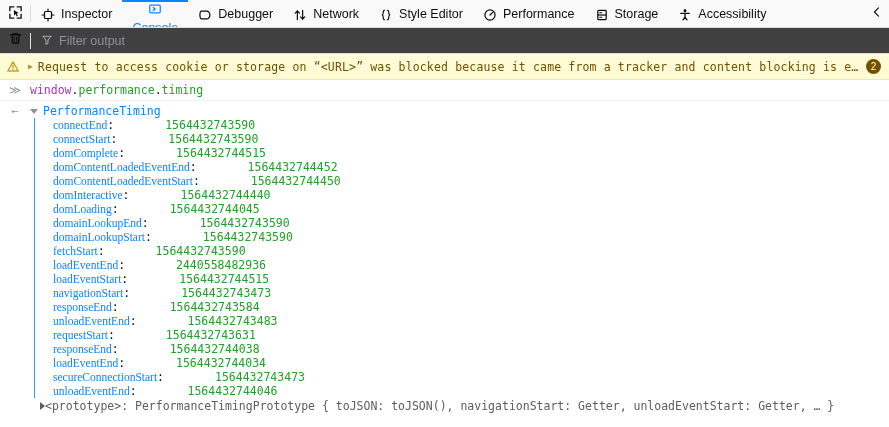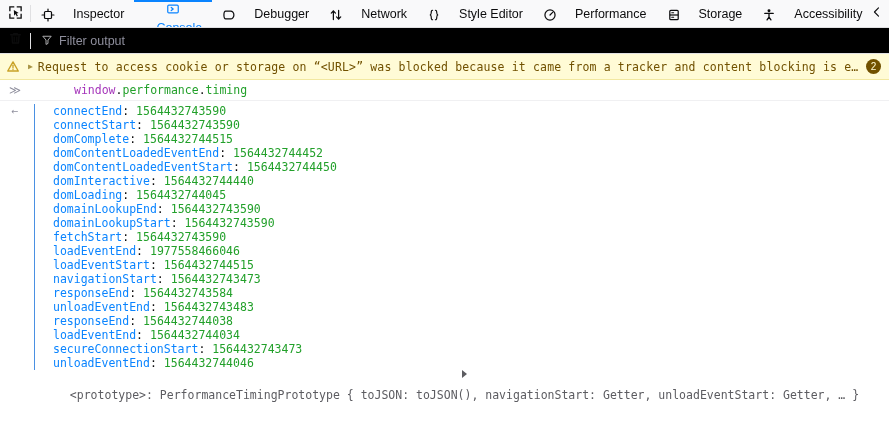--- a/index.html
+++ b/index.html
@@ -55,7 +55,7 @@
     color: #0c0c0d;
     box-sizing: border-box;
   }
-  .tab .tab-label { line-height: 1; margin-left: 12px; }
+  .tab .tab-label { line-height: 1; }
   .tab.active {
     border-top: 2px solid #0a84ff;
     color: #0a84ff;

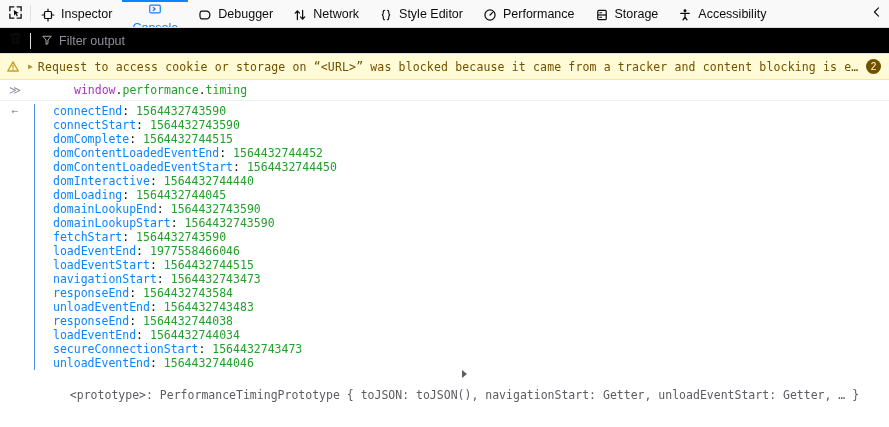--- a/index.html
+++ b/index.html
@@ -76,7 +76,7 @@
     box-sizing: border-box;
     display: flex;
     align-items: center;
-    background: #000000;
+    background: #404040;
     border-bottom: 1px solid #e0e0e2;
   }
   .trash-btn {

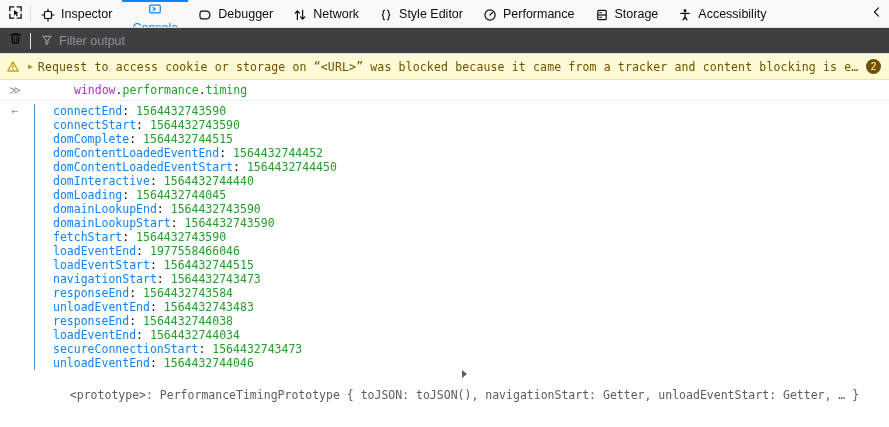--- a/index.html
+++ b/index.html
@@ -177,7 +177,7 @@
     color: #8f8f9d;
   }
   .cmd-text { flex: 1 1 auto; }
-  .tok-var { color: #a535ba; margin-left: 44px; }
+  .tok-var { color: #a535ba; }
   .tok-dot { color: #0c0c0d; }
   .tok-prop { color: #22a02a; }
 

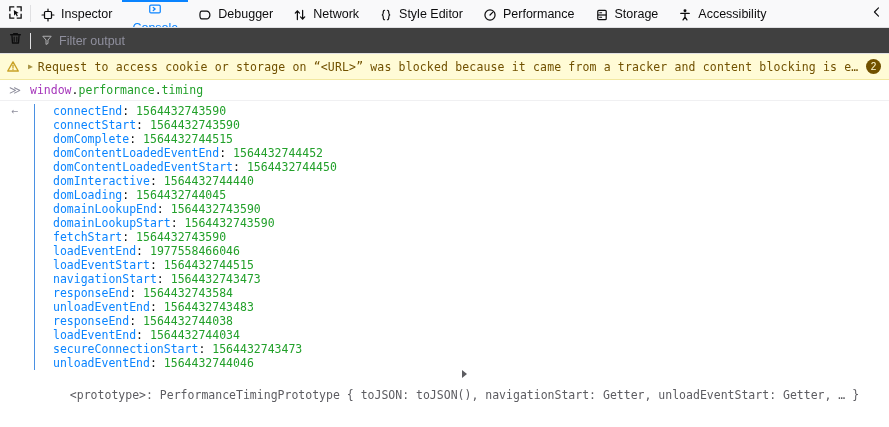--- a/index.html
+++ b/index.html
@@ -398,6 +398,10 @@
     <div class="result-arrow">←</div>
     <div class="result-body">
 
+      <div class="obj-head">
+        <span class="twisty-open"></span>
+        <span class="obj-title">PerformanceTiming</span>
+      </div>
 
       <div class="props">
 

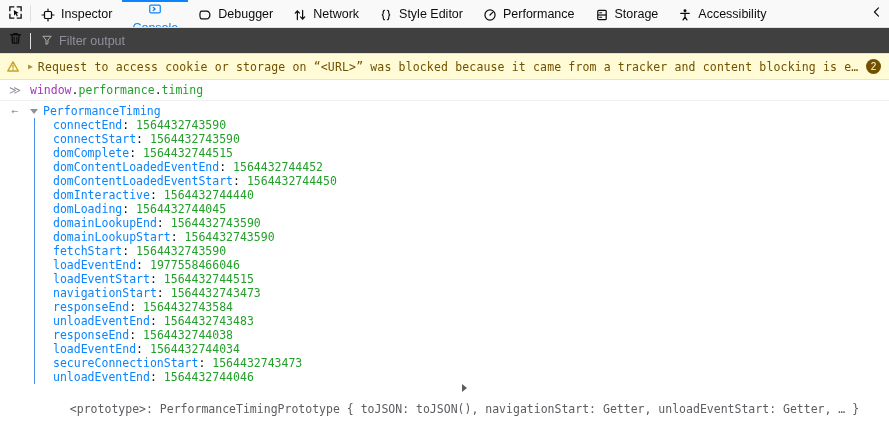--- a/index.html
+++ b/index.html
@@ -225,7 +225,7 @@
     white-space: nowrap;
     height: 14px;
   }
-  .prop-name { color: #0a84ff; }
+  .prop-name { color: #0a84ff; font-family: Liberation Serif, serif; }
   .prop-colon { color: #0c0c0d; }
   .prop-value { color: #22a02a; }
 

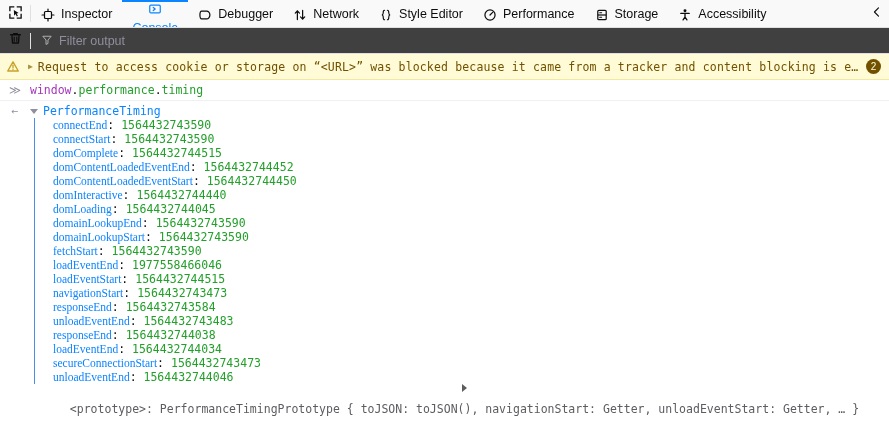--- a/index.html
+++ b/index.html
@@ -227,7 +227,7 @@
   }
   .prop-name { color: #0a84ff; font-family: Liberation Serif, serif; }
   .prop-colon { color: #0c0c0d; }
-  .prop-value { color: #22a02a; }
+  .prop-value { color: #22a02a; margin-left: 44px; }
 
   .proto-row {
     display: flex;

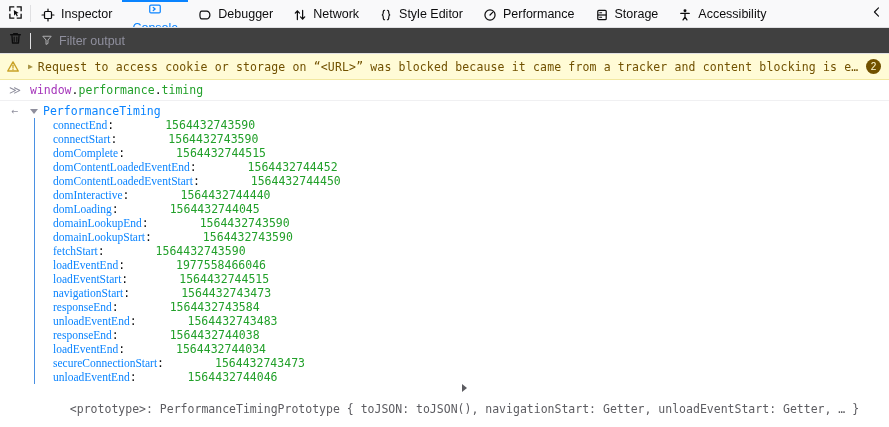--- a/index.html
+++ b/index.html
@@ -415,7 +415,7 @@
           <div class="prop-row"><span class="prop-name">domainLookupEnd</span><span class="prop-colon">: </span><span class="prop-value">1564432743590</span></div>
           <div class="prop-row"><span class="prop-name">domainLookupStart</span><span class="prop-colon">: </span><span class="prop-value">1564432743590</span></div>
           <div class="prop-row"><span class="prop-name">fetchStart</span><span class="prop-colon">: </span><span class="prop-value">1564432743590</span></div>
-          <div class="prop-row"><span class="prop-name">loadEventEnd</span><span class="prop-colon">: </span><span class="prop-value">1977558466046</span></div>
+          <div class="prop-row"><span class="prop-name">loadEventEnd</span><span class="prop-colon">: </span><span class="prop-value">2440558482936</span></div>
           <div class="prop-row"><span class="prop-name">loadEventStart</span><span class="prop-colon">: </span><span class="prop-value">1564432744515</span></div>
           <div class="prop-row"><span class="prop-name">navigationStart</span><span class="prop-colon">: </span><span class="prop-value">1564432743473</span></div>
           <div class="prop-row"><span class="prop-name">responseEnd</span><span class="prop-colon">: </span><span class="prop-value">1564432743584</span></div>

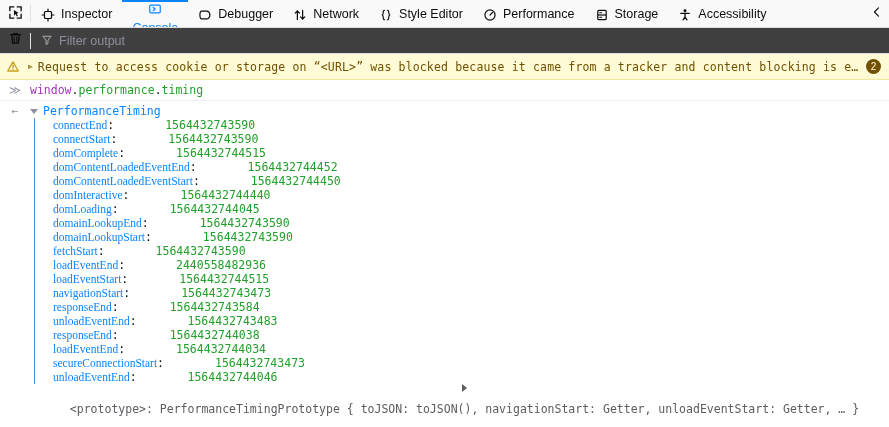--- a/index.html
+++ b/index.html
@@ -420,6 +420,7 @@
           <div class="prop-row"><span class="prop-name">navigationStart</span><span class="prop-colon">: </span><span class="prop-value">1564432743473</span></div>
           <div class="prop-row"><span class="prop-name">responseEnd</span><span class="prop-colon">: </span><span class="prop-value">1564432743584</span></div>
           <div class="prop-row"><span class="prop-name">unloadEventEnd</span><span class="prop-colon">: </span><span class="prop-value">1564432743483</span></div>
+          <div class="prop-row"><span class="prop-name">requestStart</span><span class="prop-colon">: </span><span class="prop-value">1564432743631</span></div>
           <div class="prop-row"><span class="prop-name">responseEnd</span><span class="prop-colon">: </span><span class="prop-value">1564432744038</span></div>
           <div class="prop-row"><span class="prop-name">loadEventEnd</span><span class="prop-colon">: </span><span class="prop-value">1564432744034</span></div>
           <div class="prop-row"><span class="prop-name">secureConnectionStart</span><span class="prop-colon">: </span><span class="prop-value">1564432743473</span></div>

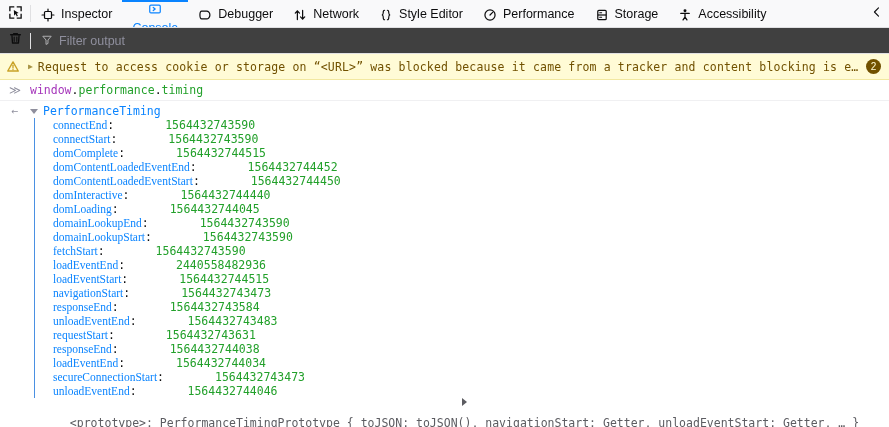--- a/index.html
+++ b/index.html
@@ -232,12 +232,11 @@
   .proto-row {
     display: flex;
     align-items: center;
-    gap: 10px;
+    gap: 0;
     padding-left: 10px;
     color: #5c5c61;
     white-space: nowrap;
     height: 16px;
-    flex-direction: column;
   }
   .proto-text { color: #5c5c61; }
 </style>

